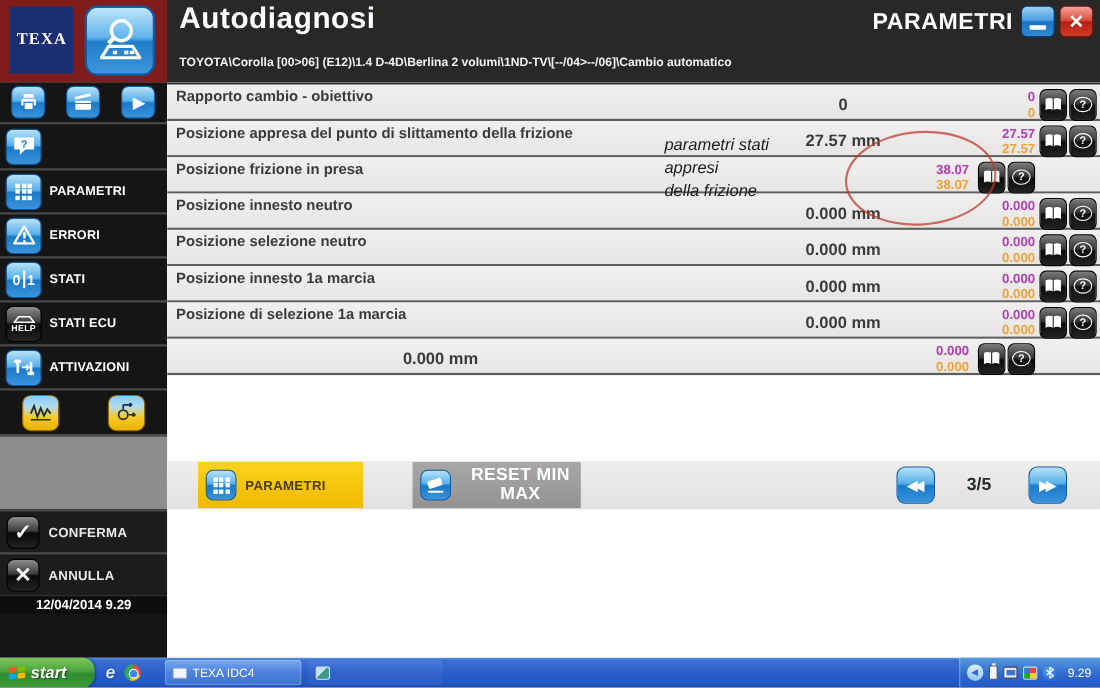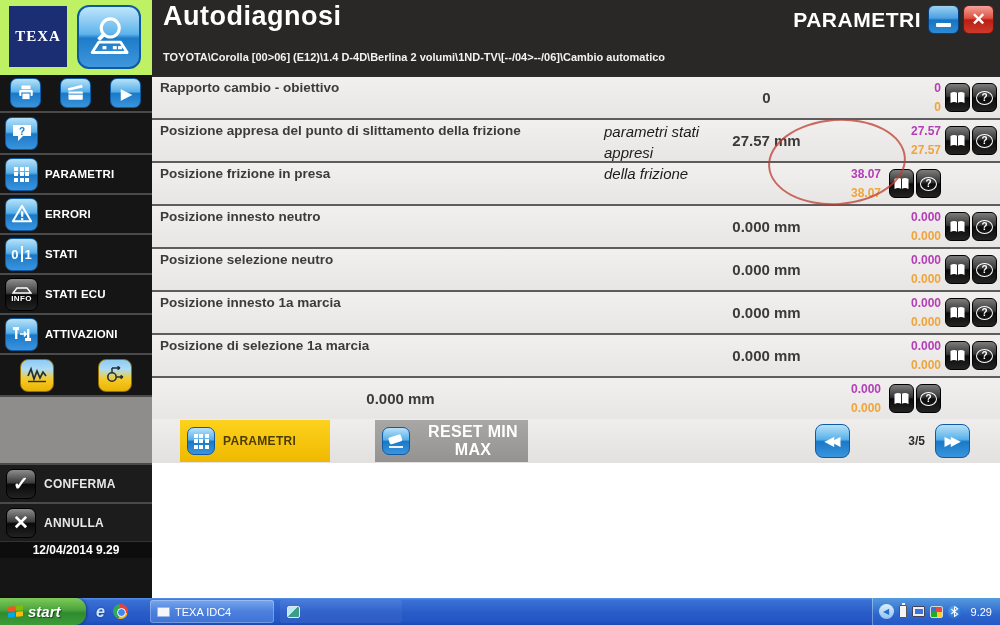--- a/index.html
+++ b/index.html
@@ -9,7 +9,7 @@
 
   
   .header { position:absolute; left:0; top:0; width:1000px; height:75px; background:#292827; }
-  .logo-panel { position:absolute; left:0; top:0; width:152px; height:75px; background:#bef264; }
+  .logo-panel { position:absolute; left:0; top:0; width:152px; height:75px; background:#7f1d1d; }
   .texa-box { position:absolute; left:9px; top:6px; width:58px; height:61px; background:#1c2e73; display:flex; align-items:center; justify-content:center; }
   .texa-box span { color:#fff; font-family:"Liberation Serif", serif; font-weight:bold; font-size:15px; letter-spacing:1px; }
   .scan-icon { position:absolute; left:77px; top:5px; width:64px; height:64px; border-radius:12px;

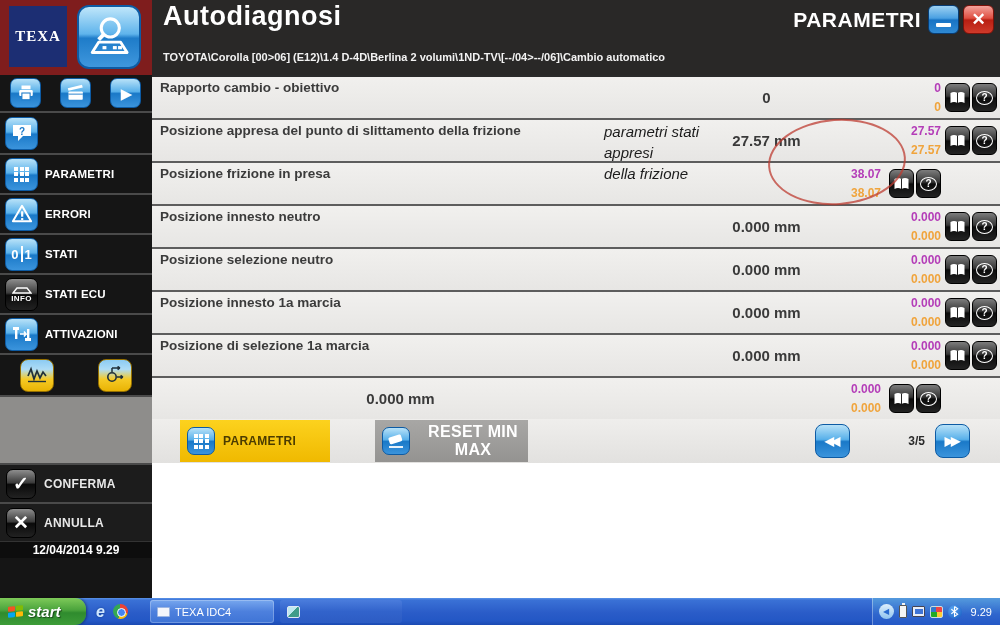--- a/index.html
+++ b/index.html
@@ -51,7 +51,7 @@
   
   .main { position:absolute; left:152px; top:75px; width:848px; height:523px; background:#fff; }
   .rows-host { position:absolute; left:0; top:0; width:848px; border-top:2px solid #2a2a2a; }
-  .prow { height:43px; background:linear-gradient(180deg,#f1f0ee 0%,#e7e6e4 100%); border-bottom:2px solid #5d5d5d;
+  .prow { height:33px; background:linear-gradient(180deg,#f1f0ee 0%,#e7e6e4 100%); border-bottom:2px solid #5d5d5d;
     display:grid; grid-template-columns:1fr 235px 60px 56px; align-items:stretch; }
   .prow-label { padding:3px 8px; font-size:13.5px; font-weight:bold; color:#3b3b3b; align-self:start; }
   .prow-value { display:flex; align-items:center; justify-content:center; font-size:15px; font-weight:bold; color:#3a3a3a; }

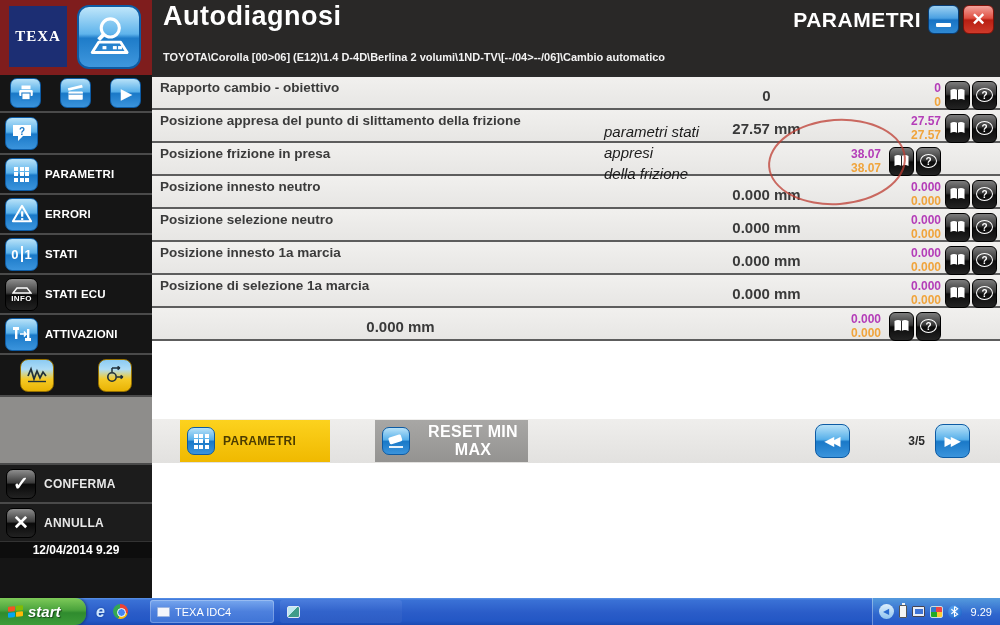--- a/index.html
+++ b/index.html
@@ -222,7 +222,7 @@
         <svg width="20" height="8" viewBox="0 0 20 8">
             <path d="M1 7 L5 2 H15 L19 7 Z" fill="none" stroke="#fff" stroke-width="1.4"></path>
           </svg>
-        <span class="info-glyph">INFO</span>
+        <span class="info-glyph">HELP</span>
       </div>
       <div class="lbl">STATI ECU</div>
     </div>

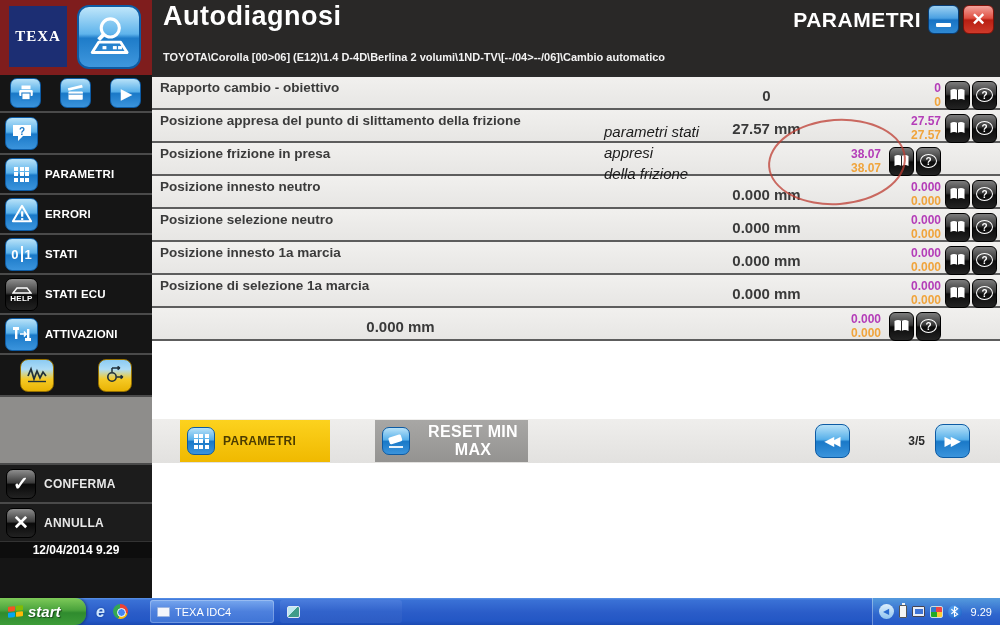--- a/index.html
+++ b/index.html
@@ -81,7 +81,7 @@
     background:linear-gradient(180deg,#b8e2f8 0%,#58b0ea 45%,#1a79c8 52%,#3b94dc 100%); border:1px solid #0d5ba4;
     color:#fff; font-size:12px; font-weight:bold; display:flex; align-items:center; justify-content:center; letter-spacing:-3px; padding-right:3px; }
   .pg-prev { left:663px; } .pg-next { left:783px; }
-  .pg-label { position:absolute; left:703px; top:0; width:70px; height:44px; text-align:right; line-height:44px; font-size:12px; font-weight:bold; color:#2b2b2b; }
+  .pg-label { position:absolute; left:703px; top:0; width:70px; height:44px; text-align:center; line-height:44px; font-size:16px; font-weight:bold; color:#2b2b2b; }
 
   
   .taskbar { position:absolute; left:0; top:598px; width:1000px; height:27px;

